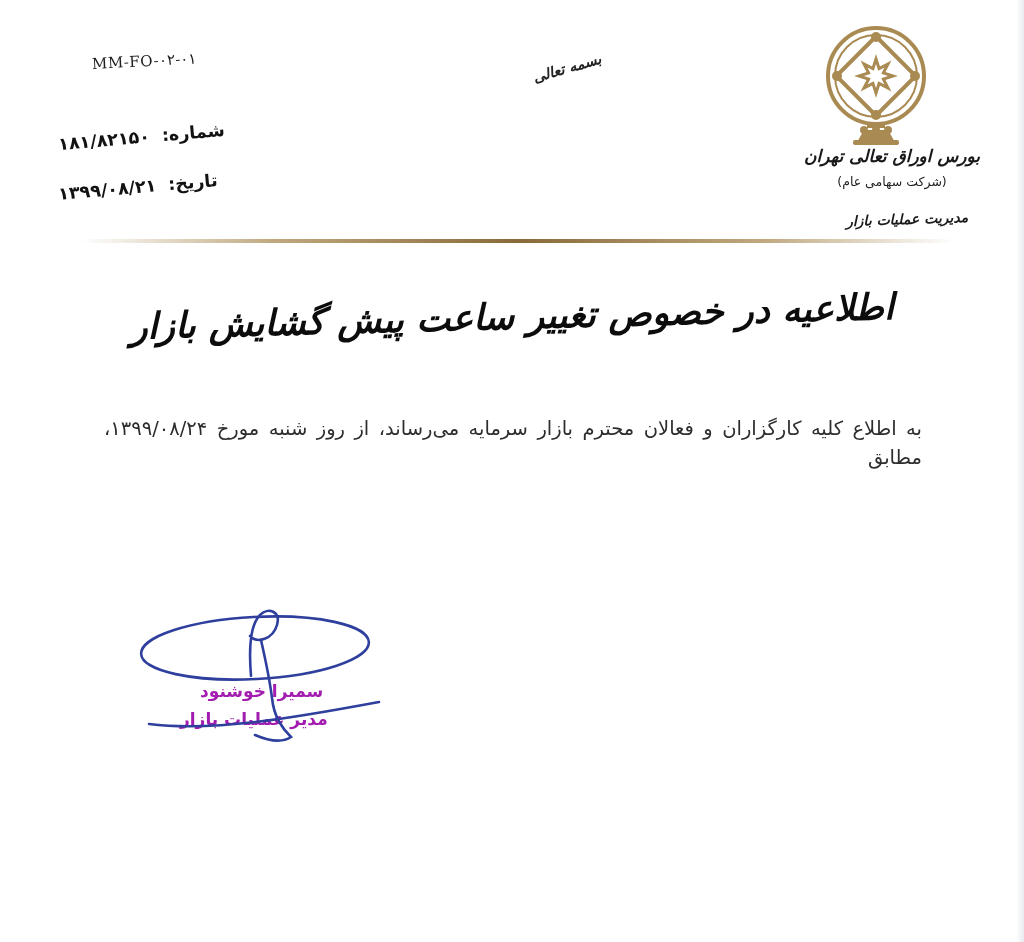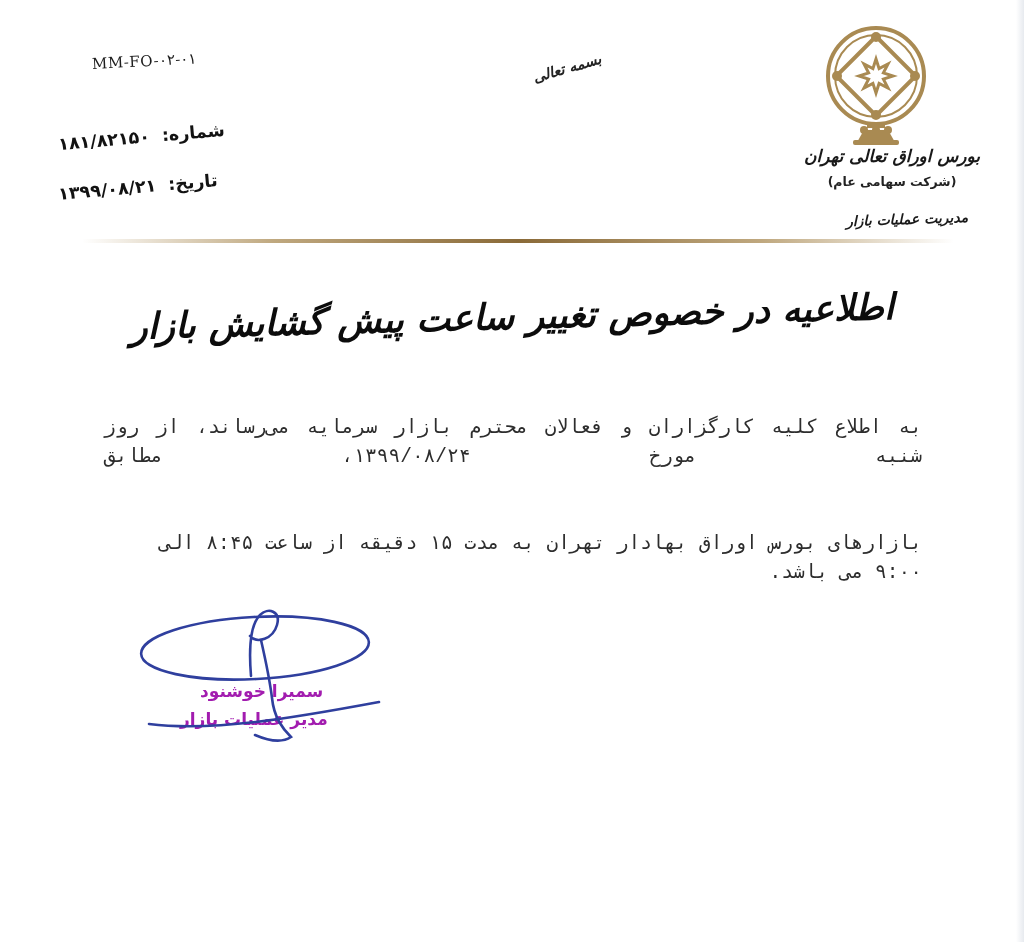--- a/index.html
+++ b/index.html
@@ -41,7 +41,7 @@
   .logo { position: absolute; left: 820px; top: 24px; width: 112px; height: 122px; }
   .org-block { position: absolute; left: 770px; top: 146px; width: 244px; text-align: center; direction: rtl; }
   .org-name { font-size: 17px; font-weight: 700; font-style: italic; color: #191919; }
-  .org-sub  { margin-top: 8px; font-size: 12.5px; font-weight: 700; color: #222; }
+  .org-sub  { margin-top: 8px; font-size: 12.5px; font-weight: 400; color: #222; }
   .department {
     position: absolute; right: 56px; top: 211px;
     font-size: 14px; font-weight: 700; font-style: italic; color: #1a1a1a;

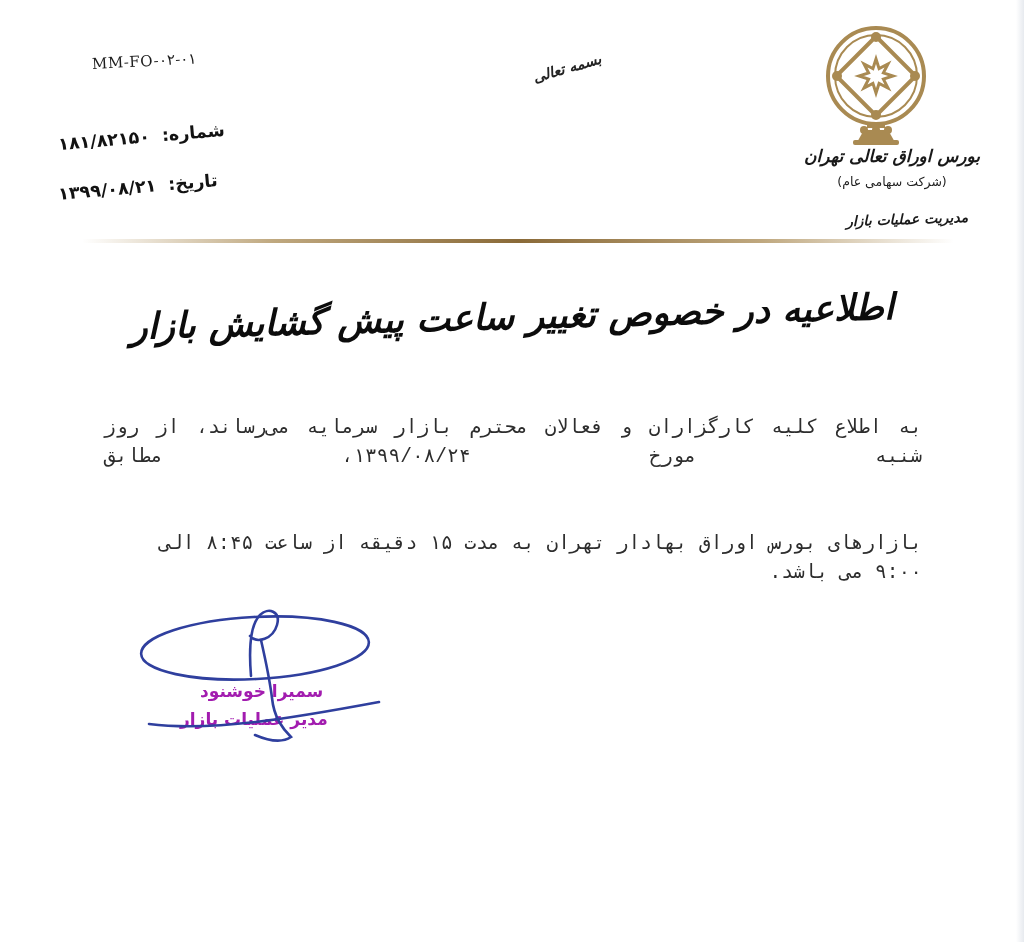--- a/index.html
+++ b/index.html
@@ -63,7 +63,7 @@
   
   .body-line {
     position: absolute; left: 104px; right: 102px;
-    direction: rtl; font-size: 19.5px; color: #2d2d2d; line-height: 1.5; font-family: Liberation Mono, monospace;
+    direction: rtl; font-size: 19.5px; color: #2d2d2d; line-height: 1.5;
   }
   .body-line.just { text-align: justify; text-align-last: justify; }
   .body-line.last { text-align: right; }

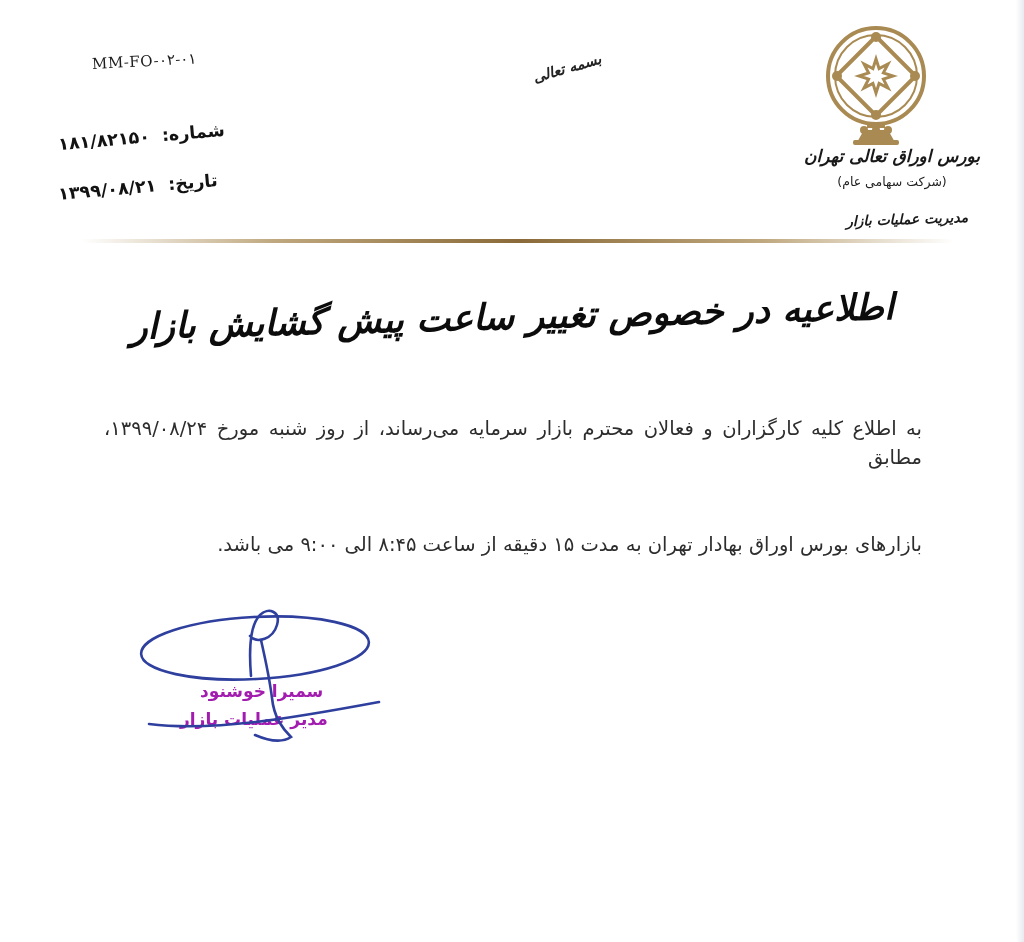--- a/index.html
+++ b/index.html
@@ -130,7 +130,6 @@
   <div class="letter-title">اطلاعیه در خصوص تغییر ساعت پیش گشایش بازار</div>
 
   <div class="body-line just" id="body-line-0">به اطلاع کلیه کارگزاران و فعالان محترم بازار سرمایه می‌رساند، از روز شنبه مورخ ۱۳۹۹/۰۸/۲۴، مطابق</div>
-  <div class="body-line last" id="body-line-2">بازارهای بورس اوراق بهادار تهران به مدت ۱۵ دقیقه از ساعت ۸:۴۵ الی ۹:۰۰ می باشد.</div>
 
   <div class="sig-name">سمیرا خوشنود</div>
   <div class="sig-title">مدیر عملیات بازار</div>

